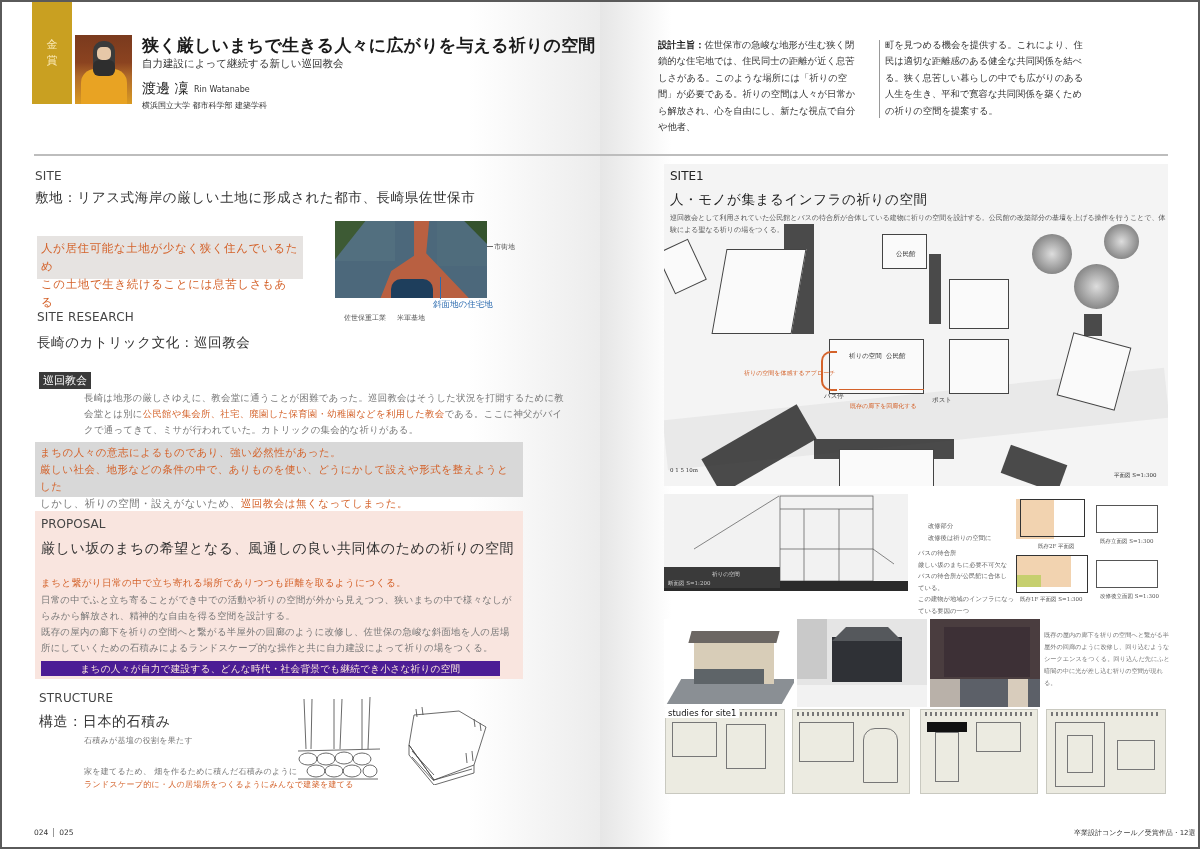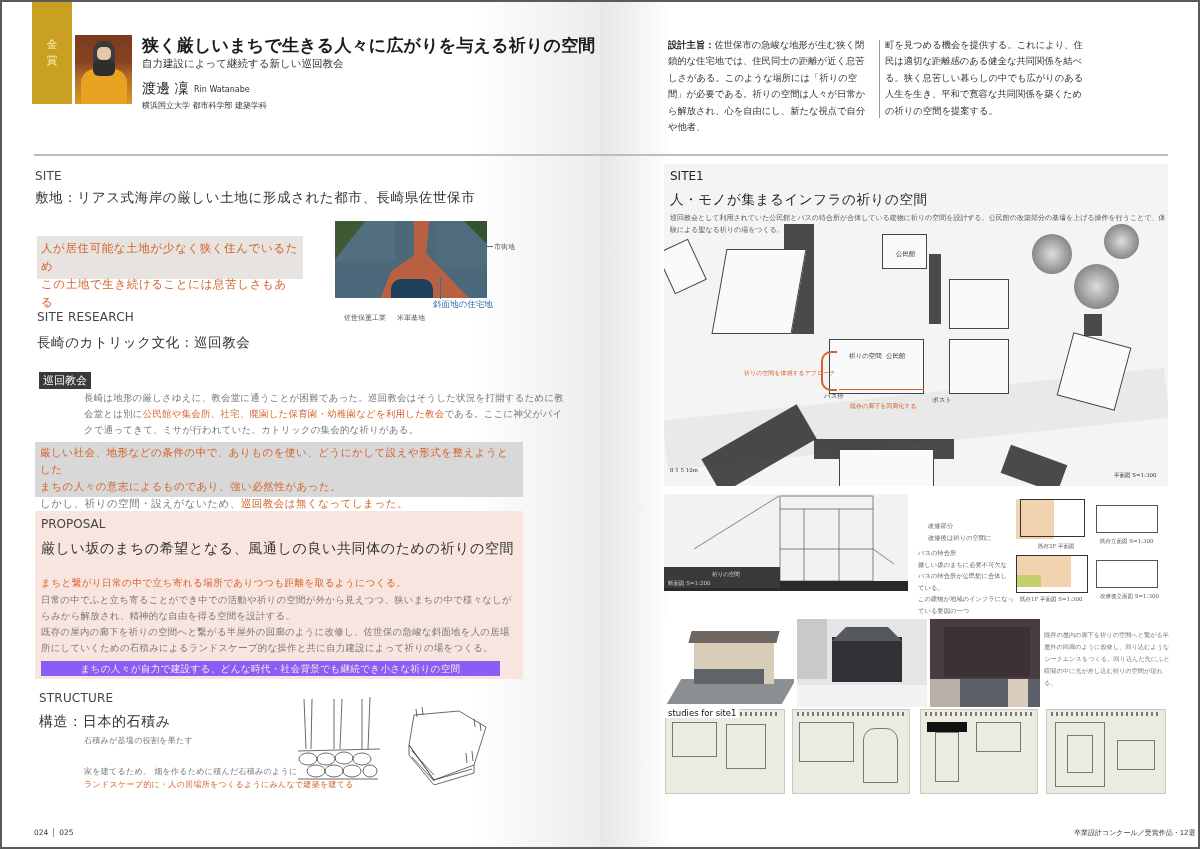--- a/index.html
+++ b/index.html
@@ -30,7 +30,7 @@
   .author-aff { position: absolute; left: 140px; top: 98px; font-size: 8px; color: #333; }
 
   .intent { position: absolute; top: 35px; font-family: "DejaVu Serif", serif; font-size: 9.3px; line-height: 16.4px; color: #333; }
-  .intent.col1 { left: 68px; width: 204px; }
+  .intent.col1 { left: 58px; width: 204px; }
   .intent.col2 { left: 285px; width: 204px; }
   .intent b { font-family: "DejaVu Sans", sans-serif; font-weight: bold; color: #222; }
   .intent-divider { position: absolute; left: 279px; top: 38px; width: 1px; height: 78px; background: #999; }

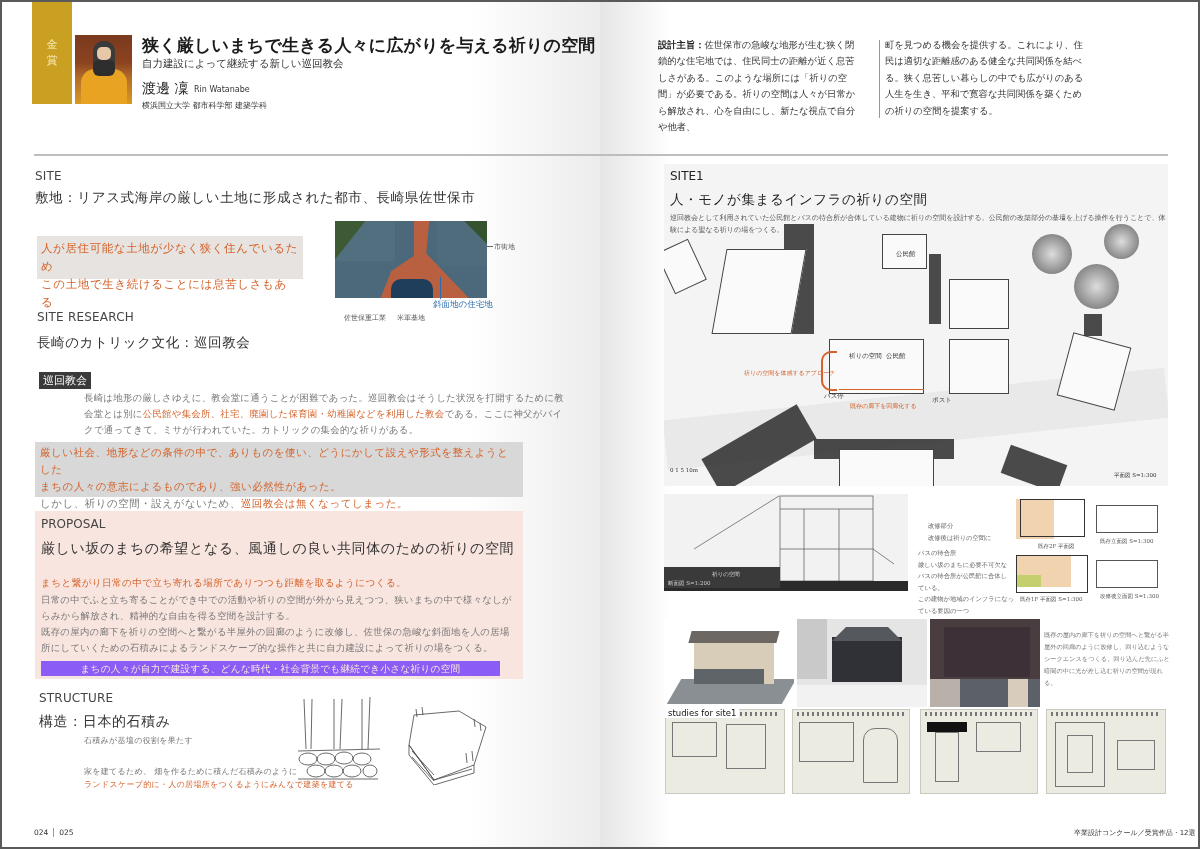--- a/index.html
+++ b/index.html
@@ -164,8 +164,8 @@
       <span>長崎は地形の厳しさゆえに、教会堂に通うことが困難であった。巡回教会はそうした状況を打開するために教会堂とは別に</span><span class="hl">公民館や集会所、社宅、廃園した保育園・幼稚園などを利用した教会</span><span>である。ここに神父がバイクで通ってきて、ミサが行われていた。カトリックの集会的な祈りがある。</span>
     </div>
     <div class="grey-box">
+      <p class="o">まちの人々の意志によるものであり、強い必然性があった。</p>
       <p class="o">厳しい社会、地形などの条件の中で、ありものを使い、どうにかして設えや形式を整えようとした</p>
-      <p class="o">まちの人々の意志によるものであり、強い必然性があった。</p>
       <p><span class="g">しかし、祈りの空間・設えがないため、</span><span class="o">巡回教会は無くなってしまった。</span></p>
     </div>
 

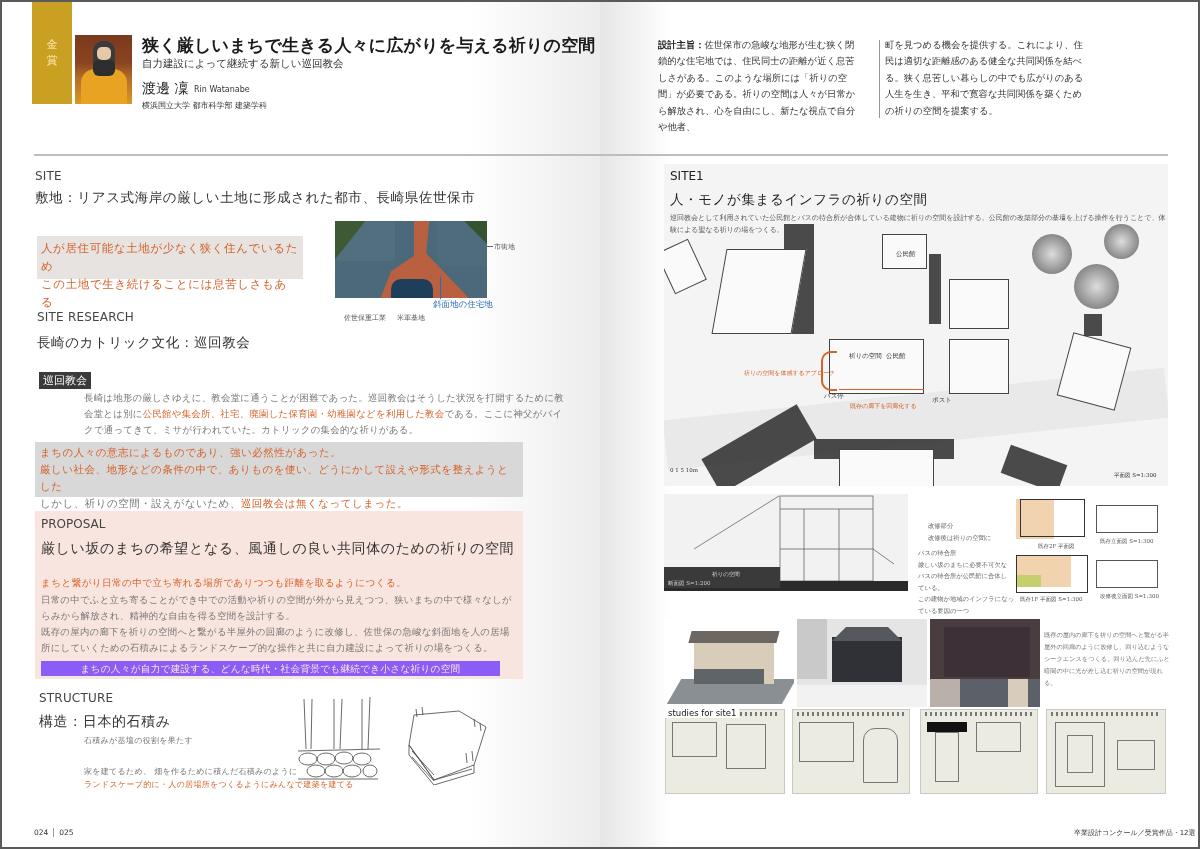--- a/index.html
+++ b/index.html
@@ -73,7 +73,7 @@
   .proposal .ptitle { position: absolute; left: 6px; top: 29px; font-size: 14px; color: #333; letter-spacing: 0.6px; }
   .proposal .plead { position: absolute; left: 6px; top: 66px; font-size: 9.6px; color: #d4622a; letter-spacing: 0.4px; }
   .proposal .pbody { position: absolute; left: 6px; top: 81px; width: 476px; font-size: 9.4px; line-height: 16px; color: #777; letter-spacing: 0.3px; }
-  .proposal .pbar { position: absolute; left: 6px; top: 150px; width: 459px; height: 15px; background: #8b5cf6;
+  .proposal .pbar { position: absolute; left: 6px; top: 150px; width: 459px; height: 15px; background: #4c1d95;
     color: #fde8dc; font-size: 9.6px; text-align: center; line-height: 15px; letter-spacing: 0.3px; }
 
   .struct-sketch { position: absolute; }

